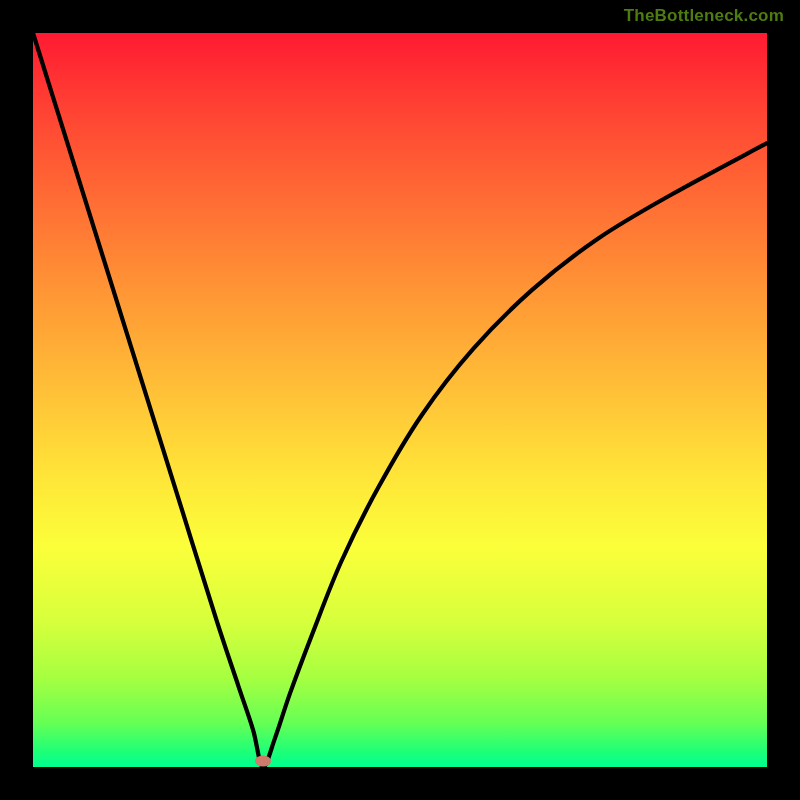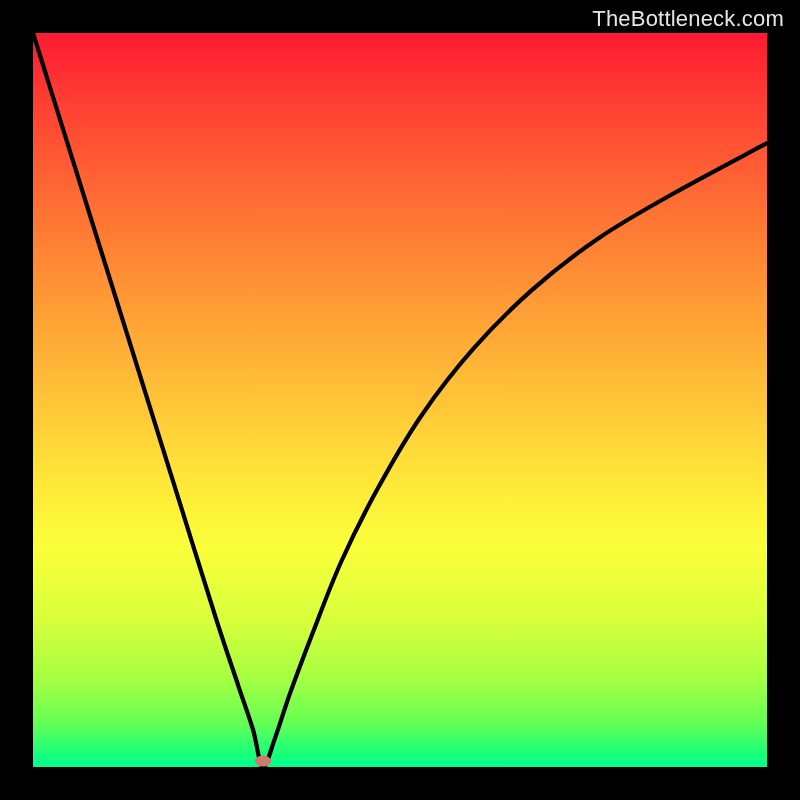--- a/index.html
+++ b/index.html
@@ -44,9 +44,9 @@
     position: absolute;
     top: 6px;
     right: 16px;
-    color: #e5e5e5;
-    font-size: 22px;
-    font-weight: 400;
+    color: #4d7c0f;
+    font-size: 17px;
+    font-weight: 700;
     letter-spacing: 0.2px;
     user-select: none;
   }

